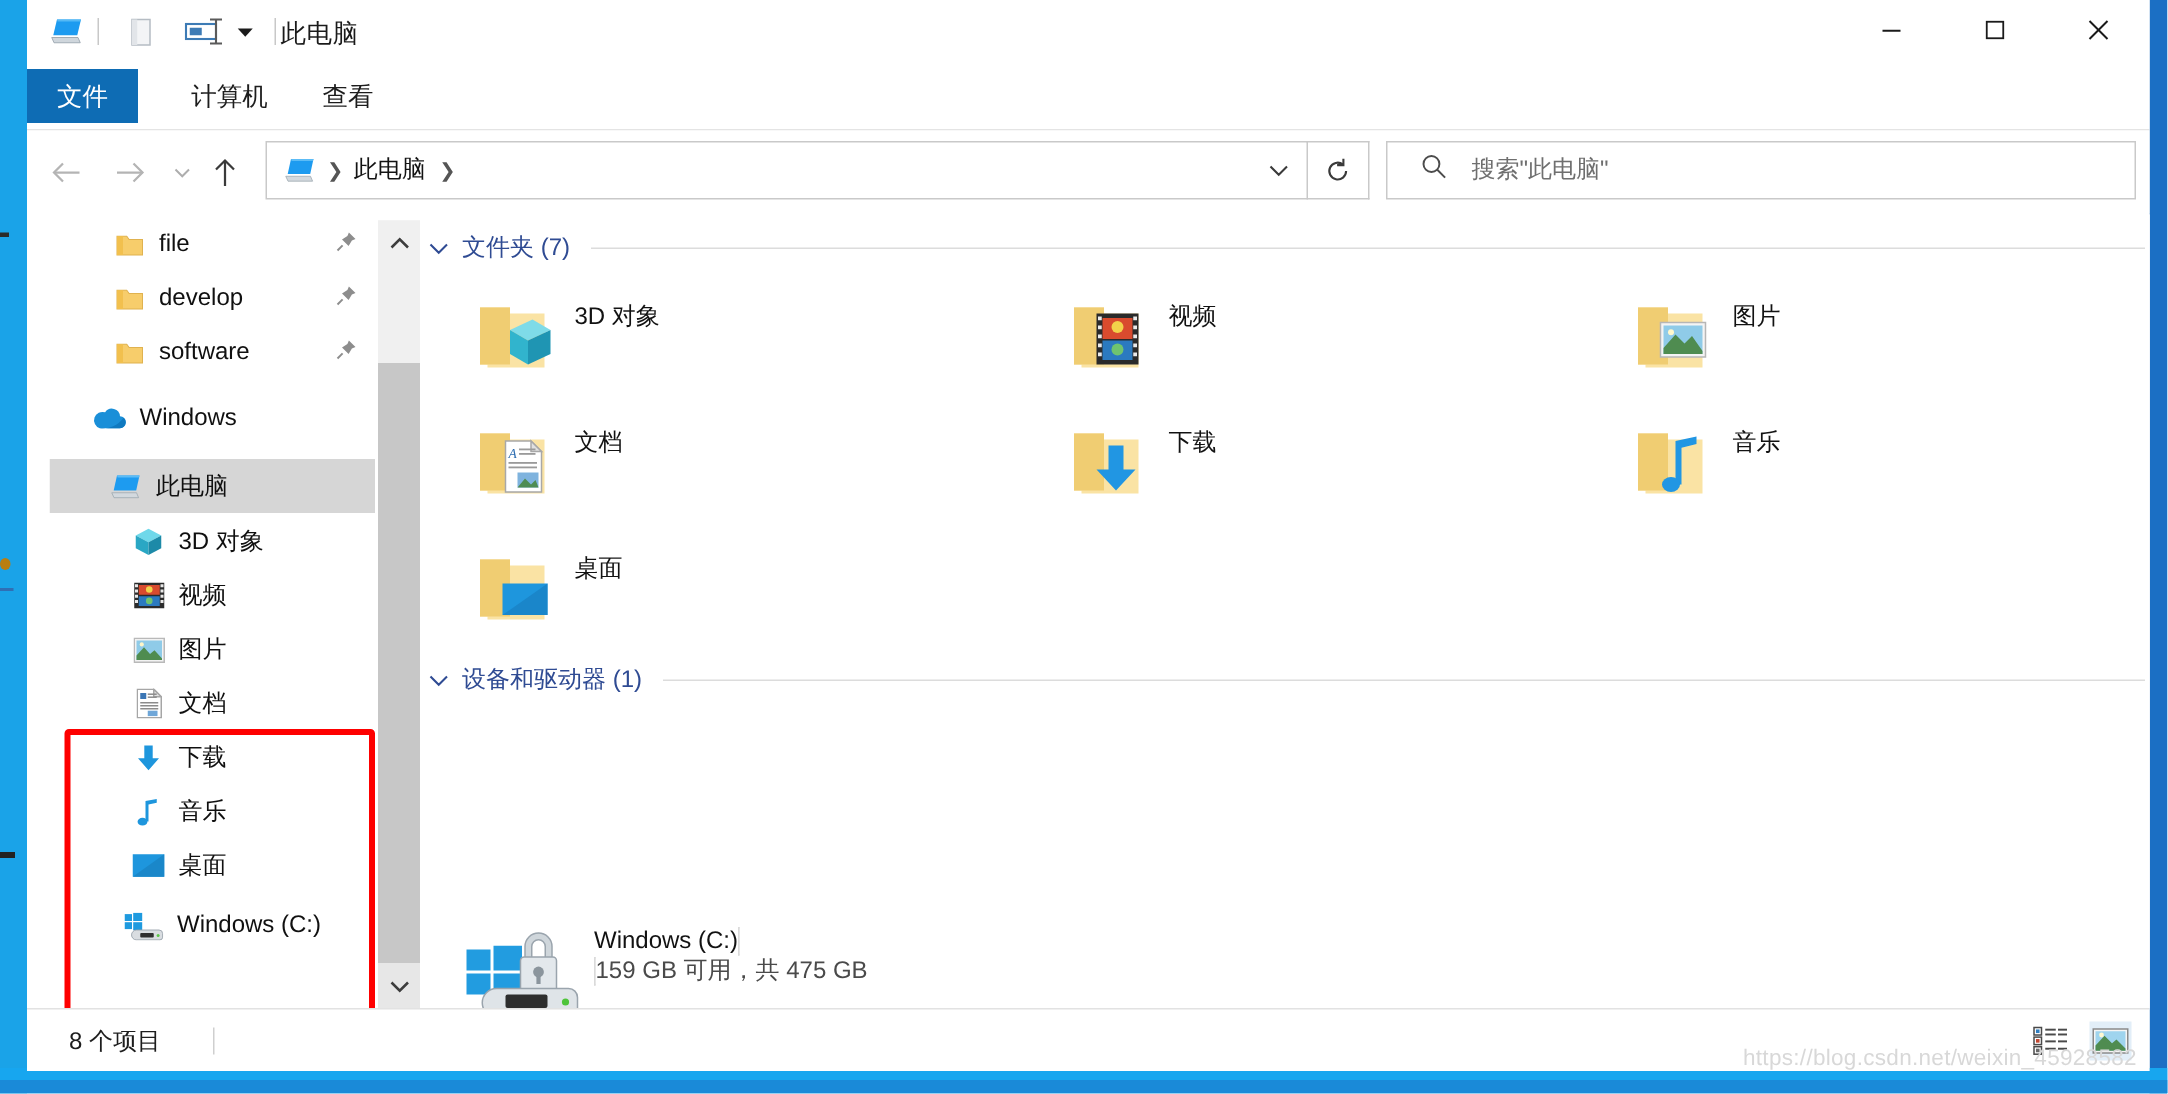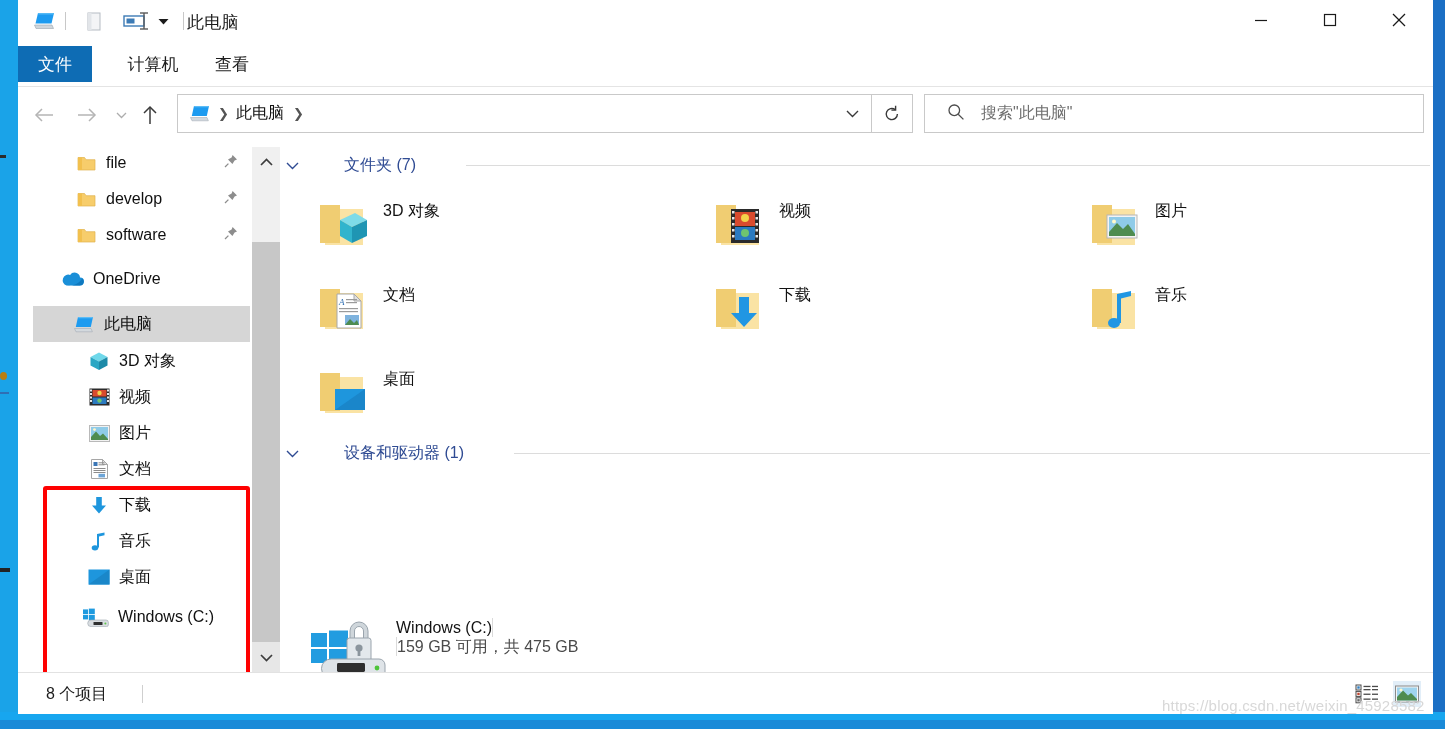--- a/index.html
+++ b/index.html
@@ -183,7 +183,7 @@
     background: #ffffff; overflow: hidden;
   }
   .grouphdr {
-    position: absolute; display: flex; align-items: center; width: 1160px; gap: 36px;
+    position: absolute; display: flex; align-items: center; width: 1160px;
   }
   .grouphdr .gchev { margin-right: 9px; display: flex; }
   .grouphdr .gtext { font-size: 16px; color: #2f4b93; white-space: nowrap; }

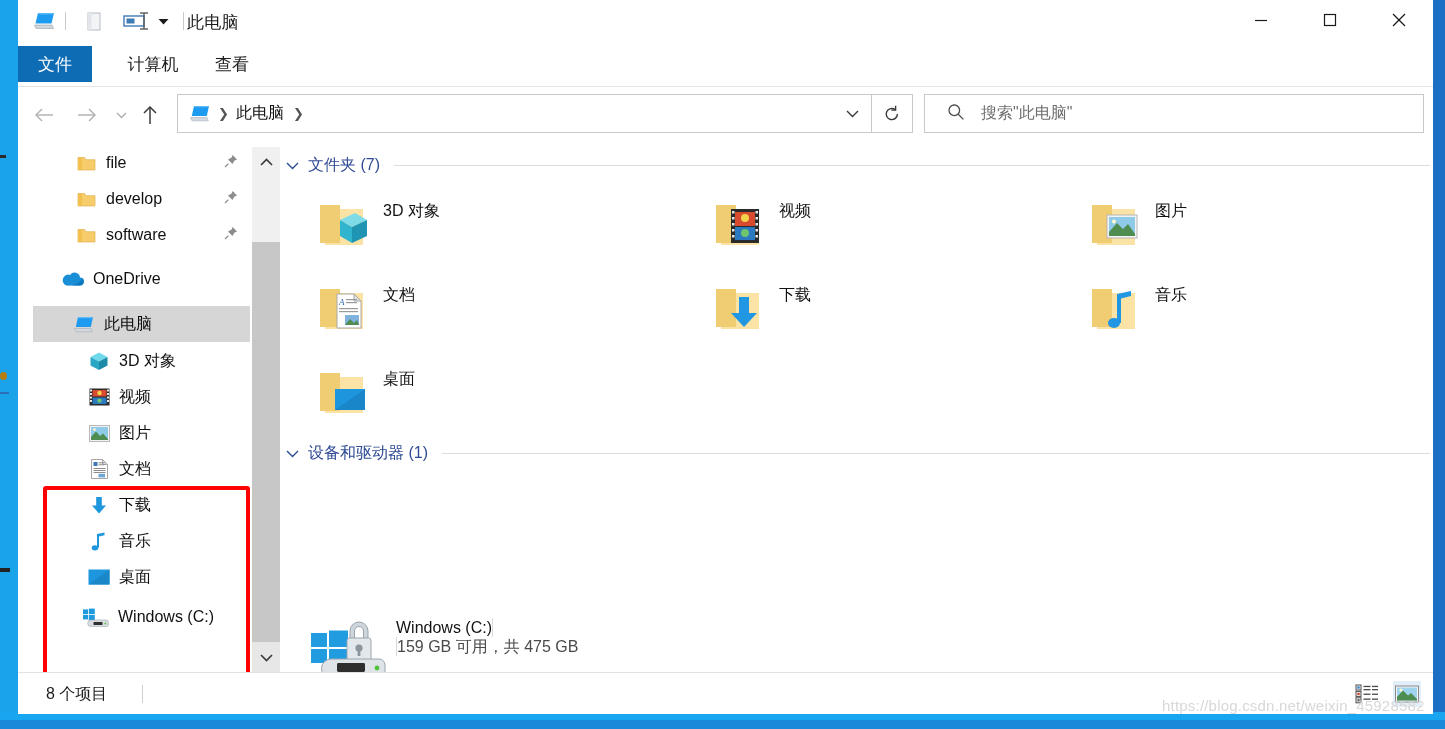--- a/index.html
+++ b/index.html
@@ -444,7 +444,7 @@
               <path d="M7.5 14.5 h13.3 a4 4 0 0 0 2.6 -7 a17 17 0 0 1 -15.9 7 Z" fill="#0f79bf"></path>
             </svg>
           </span>
-          <span class="lbl">OneDrive</span>
+          <span class="lbl">Windows</span>
         </div>
 
         <div class="nav-item sel" style="top:163px;padding-left:40px;">

